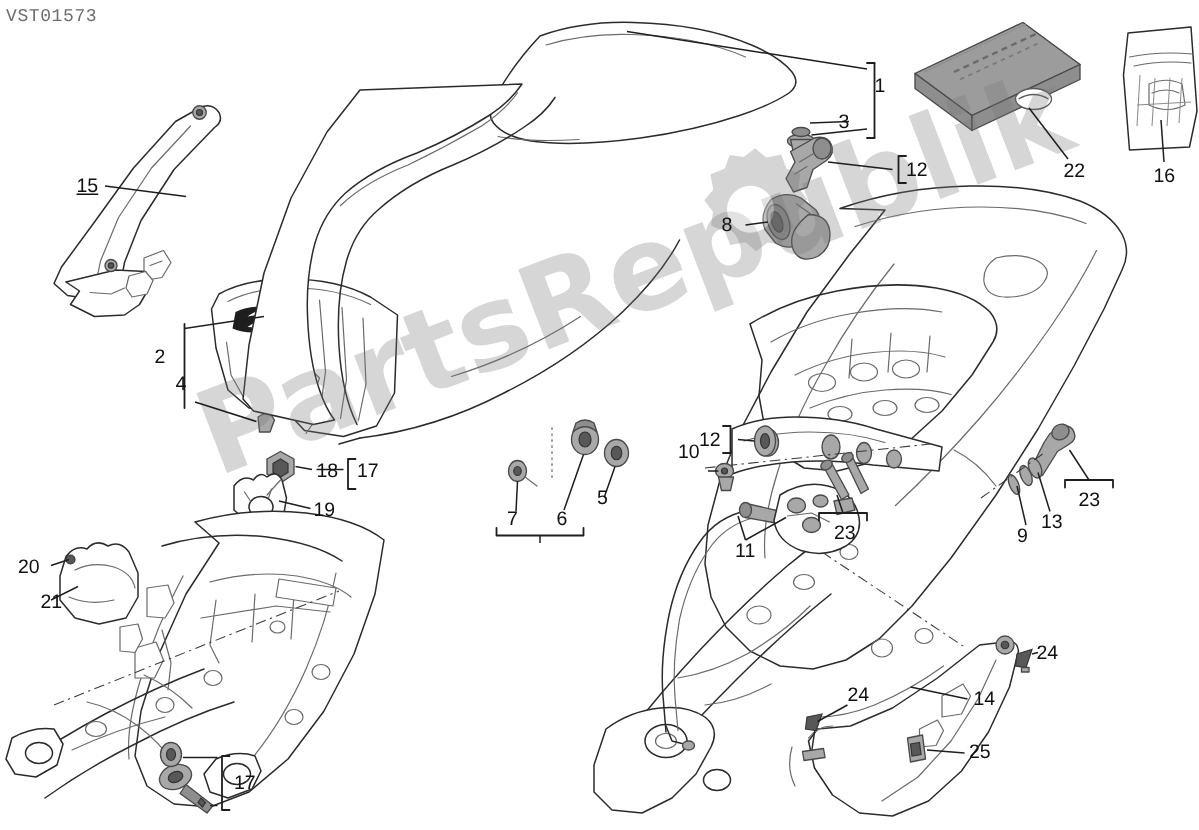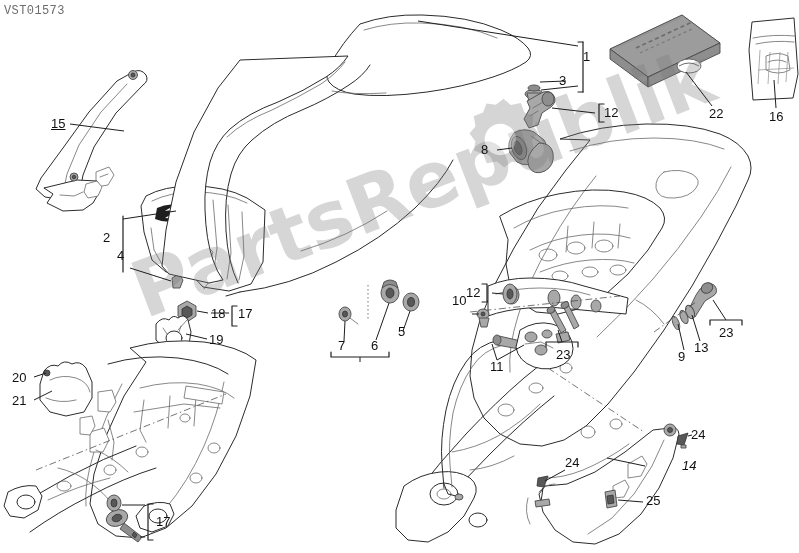--- a/index.html
+++ b/index.html
@@ -475,7 +475,7 @@
   <div class="cal" style="left:211px;top:307px;">18</div>
   <div class="cal" style="left:209px;top:333px;">19</div>
   <div class="cal" style="left:12px;top:371px;">20</div>
-  <div class="cal" style="left:12px;top:394px;text-align:right;">21</div>
+  <div class="cal" style="left:27px;top:394px;text-align:right;">21</div>
   <div class="cal" style="left:709px;top:107px;">22</div>
   <div class="cal" style="left:556px;top:348px;">23</div>
   <div class="cal" style="left:719px;top:326px;">23</div>

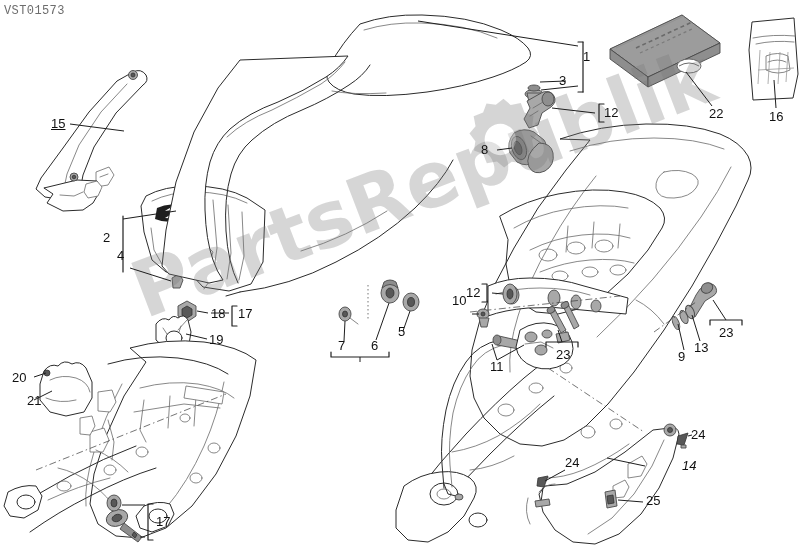--- a/index.html
+++ b/index.html
@@ -467,7 +467,7 @@
   <div class="cal" style="left:604px;top:106px;">12</div>
   <div class="cal" style="left:466px;top:286px;">12</div>
   <div class="cal" style="left:694px;top:341px;">13</div>
-  <div class="cal" style="left:682px;top:459px;font-style:italic;">14</div>
+  <div class="cal" style="left:649px;top:459px;">14</div>
   <div class="cal" style="left:51px;top:117px;text-decoration:underline;">15</div>
   <div class="cal" style="left:769px;top:110px;">16</div>
   <div class="cal" style="left:238px;top:307px;">17</div>

